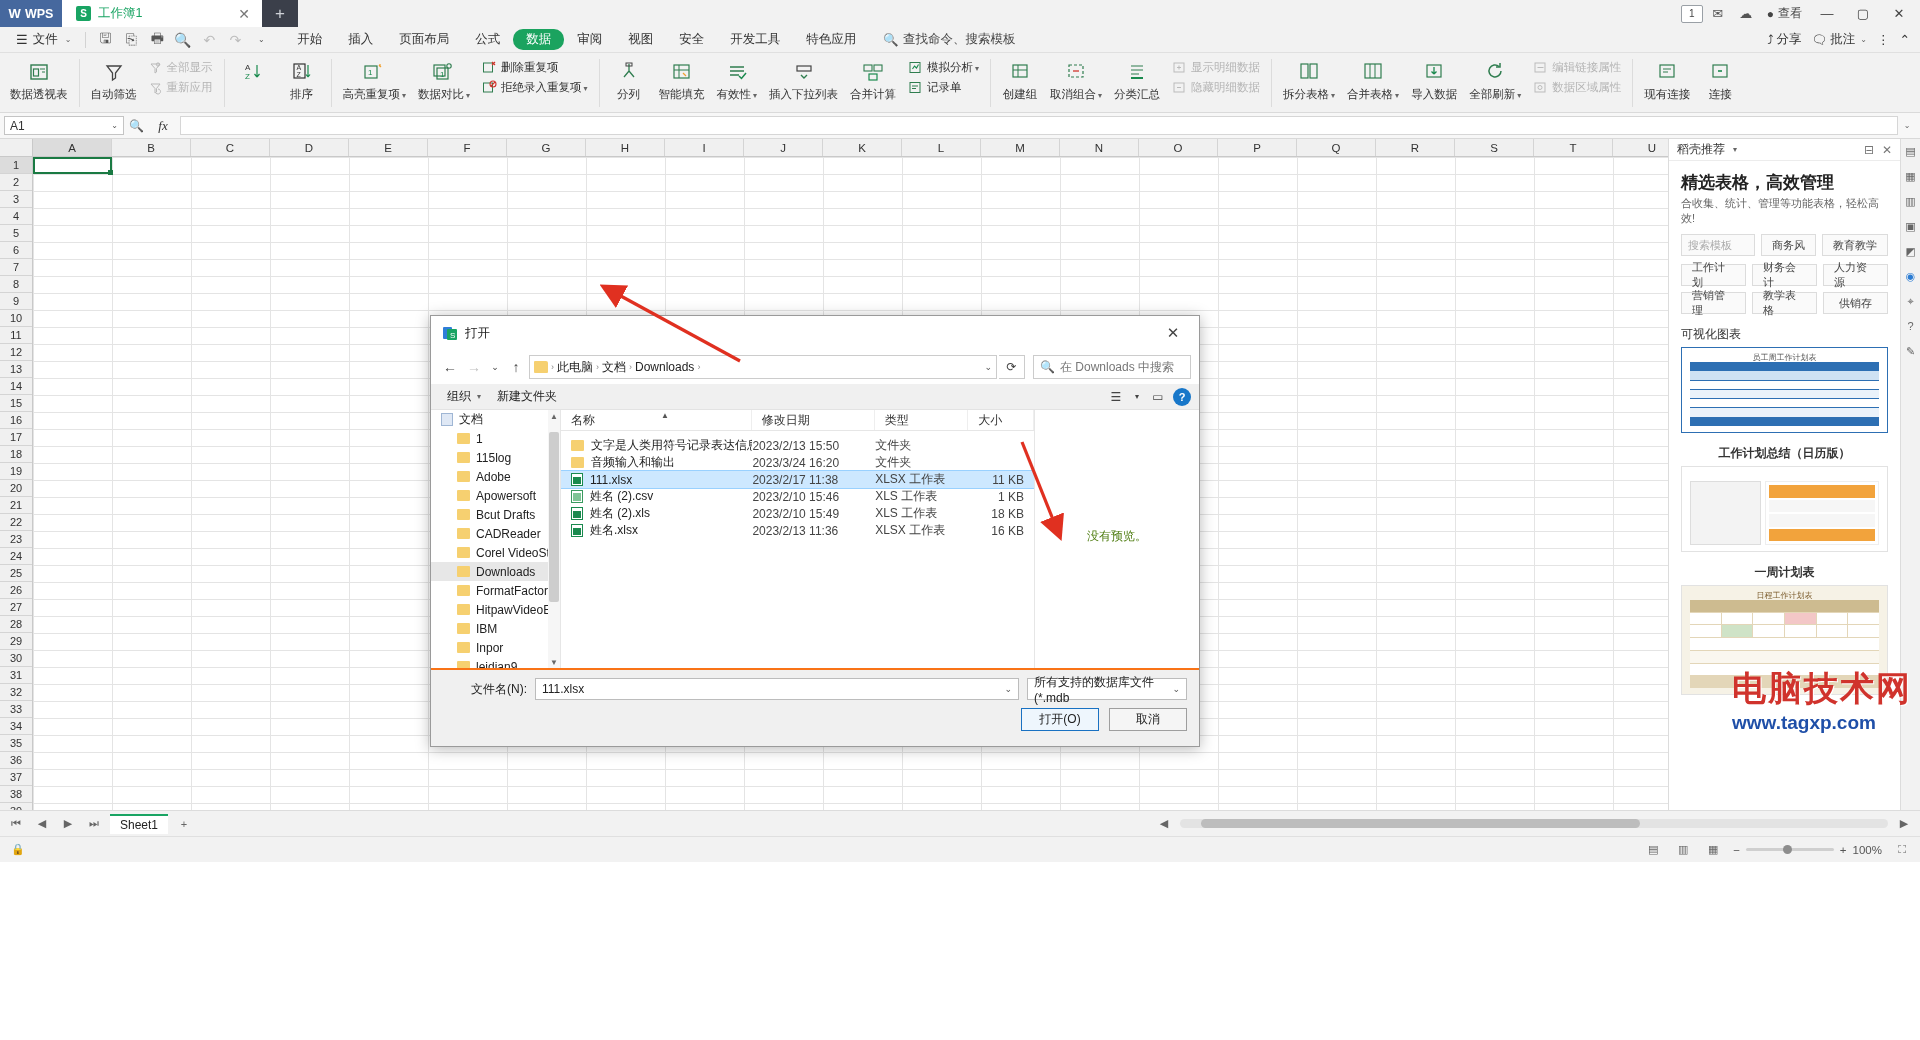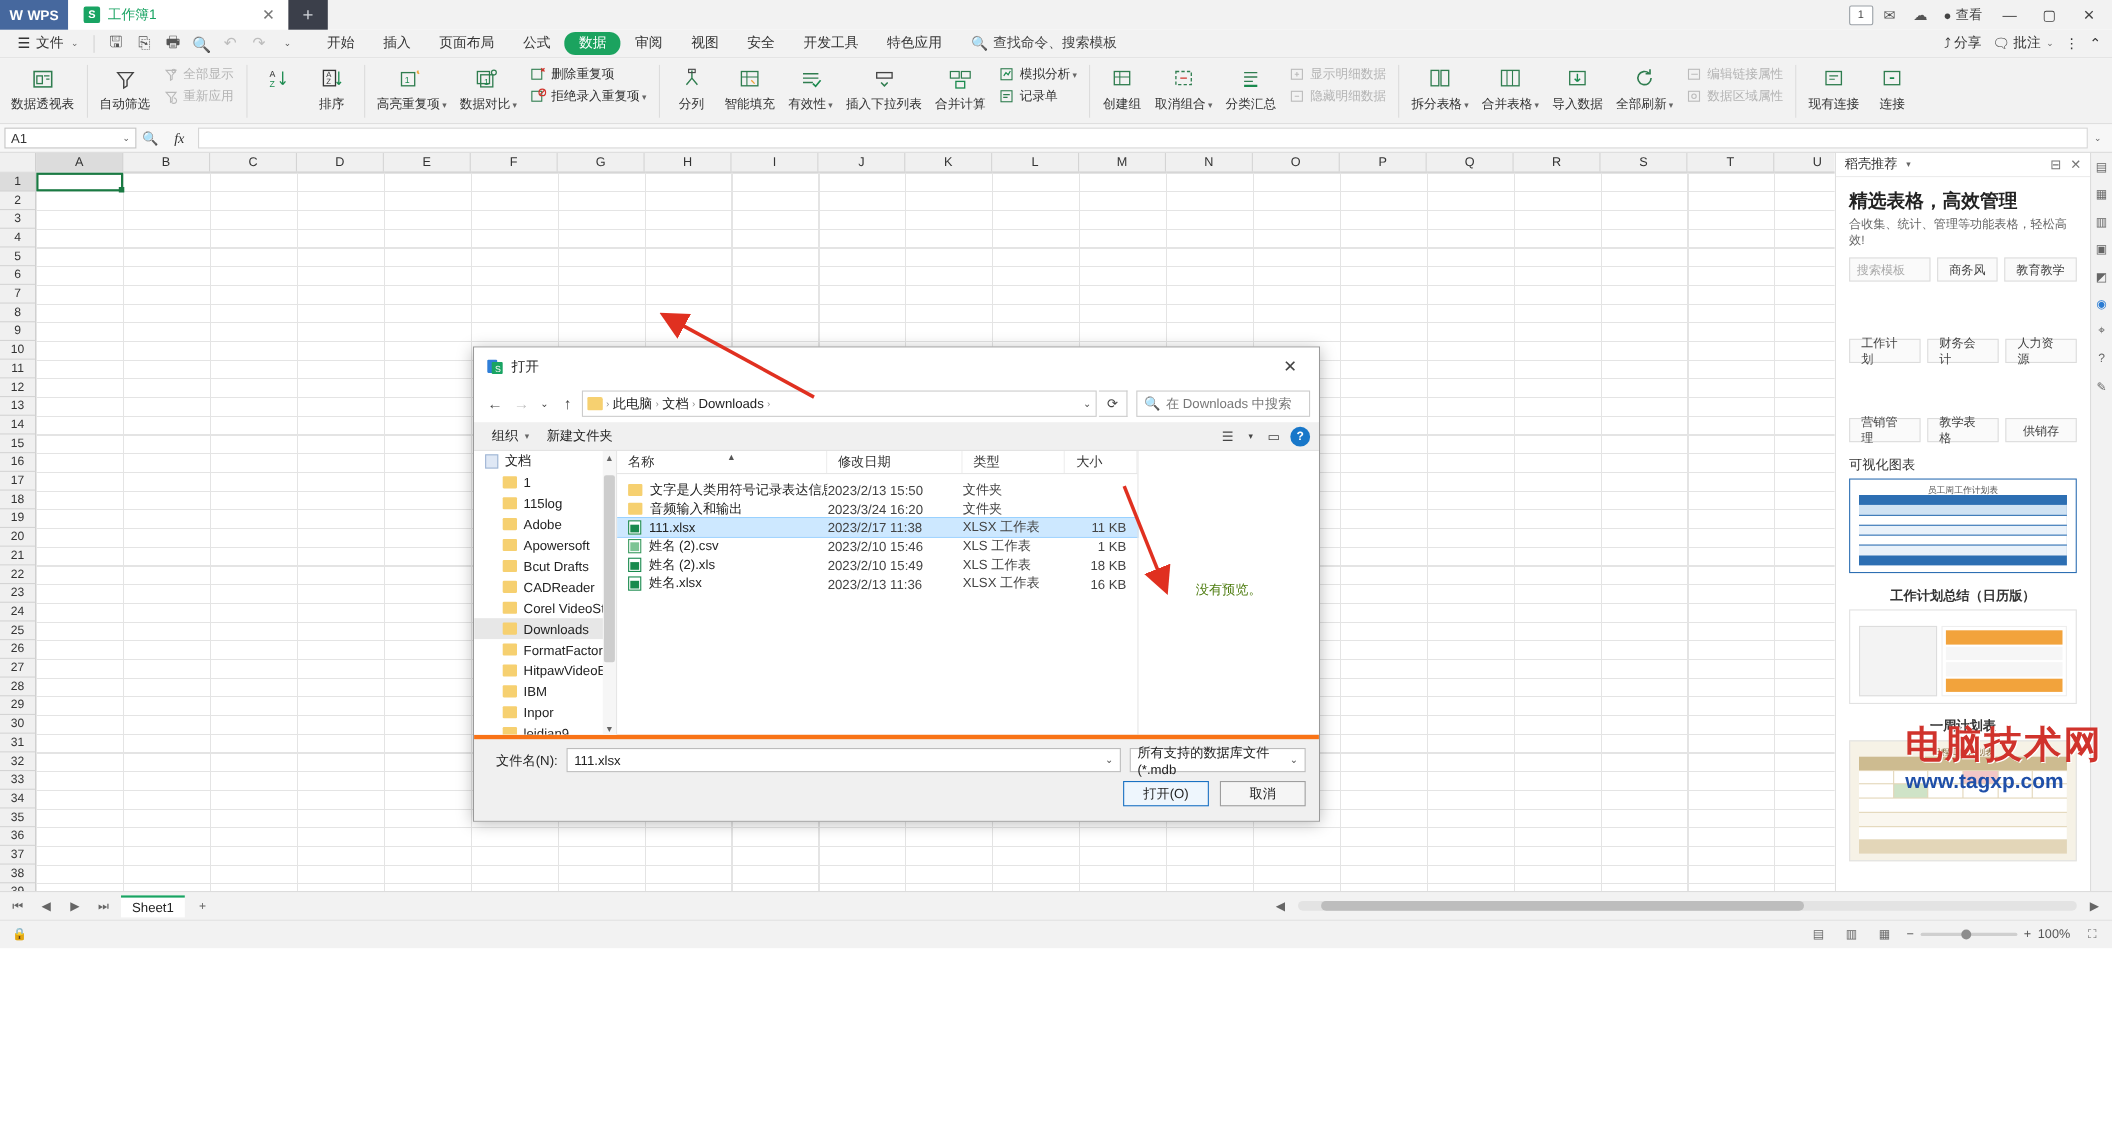--- a/index.html
+++ b/index.html
@@ -91,7 +91,7 @@
   .tpl-search { margin:0 12px 8px 12px; display:flex; gap:6px;}
   .tpl-search .inp{flex:1;height:22px;border:1px solid #dcdcdc;background:#fafafa;font-size:11px;color:#aaa;display:flex;align-items:center;padding:0 6px;}
   .tpl-chip { height:22px;border:1px solid #dcdcdc;background:#fafafa;font-size:11px;color:#444;display:flex;align-items:center;justify-content:center;padding:0 10px;}
-  .tpl-chips { display:flex; gap:6px; padding:0 12px 6px 12px; flex-wrap:wrap;margin-top:44px;}
+  .tpl-chips { display:flex; gap:6px; padding:0 12px 6px 12px; flex-wrap:wrap;}
   .tpl-chips .tpl-chip{flex:1;}
   .tpl-sechead { padding:6px 12px 4px 12px; font-size:12px; color:#333;}
   .tpl-card { margin:0 12px 10px 12px; border:1px solid #e2e2e2; height:86px; background:#fff; overflow:hidden; position:relative;}

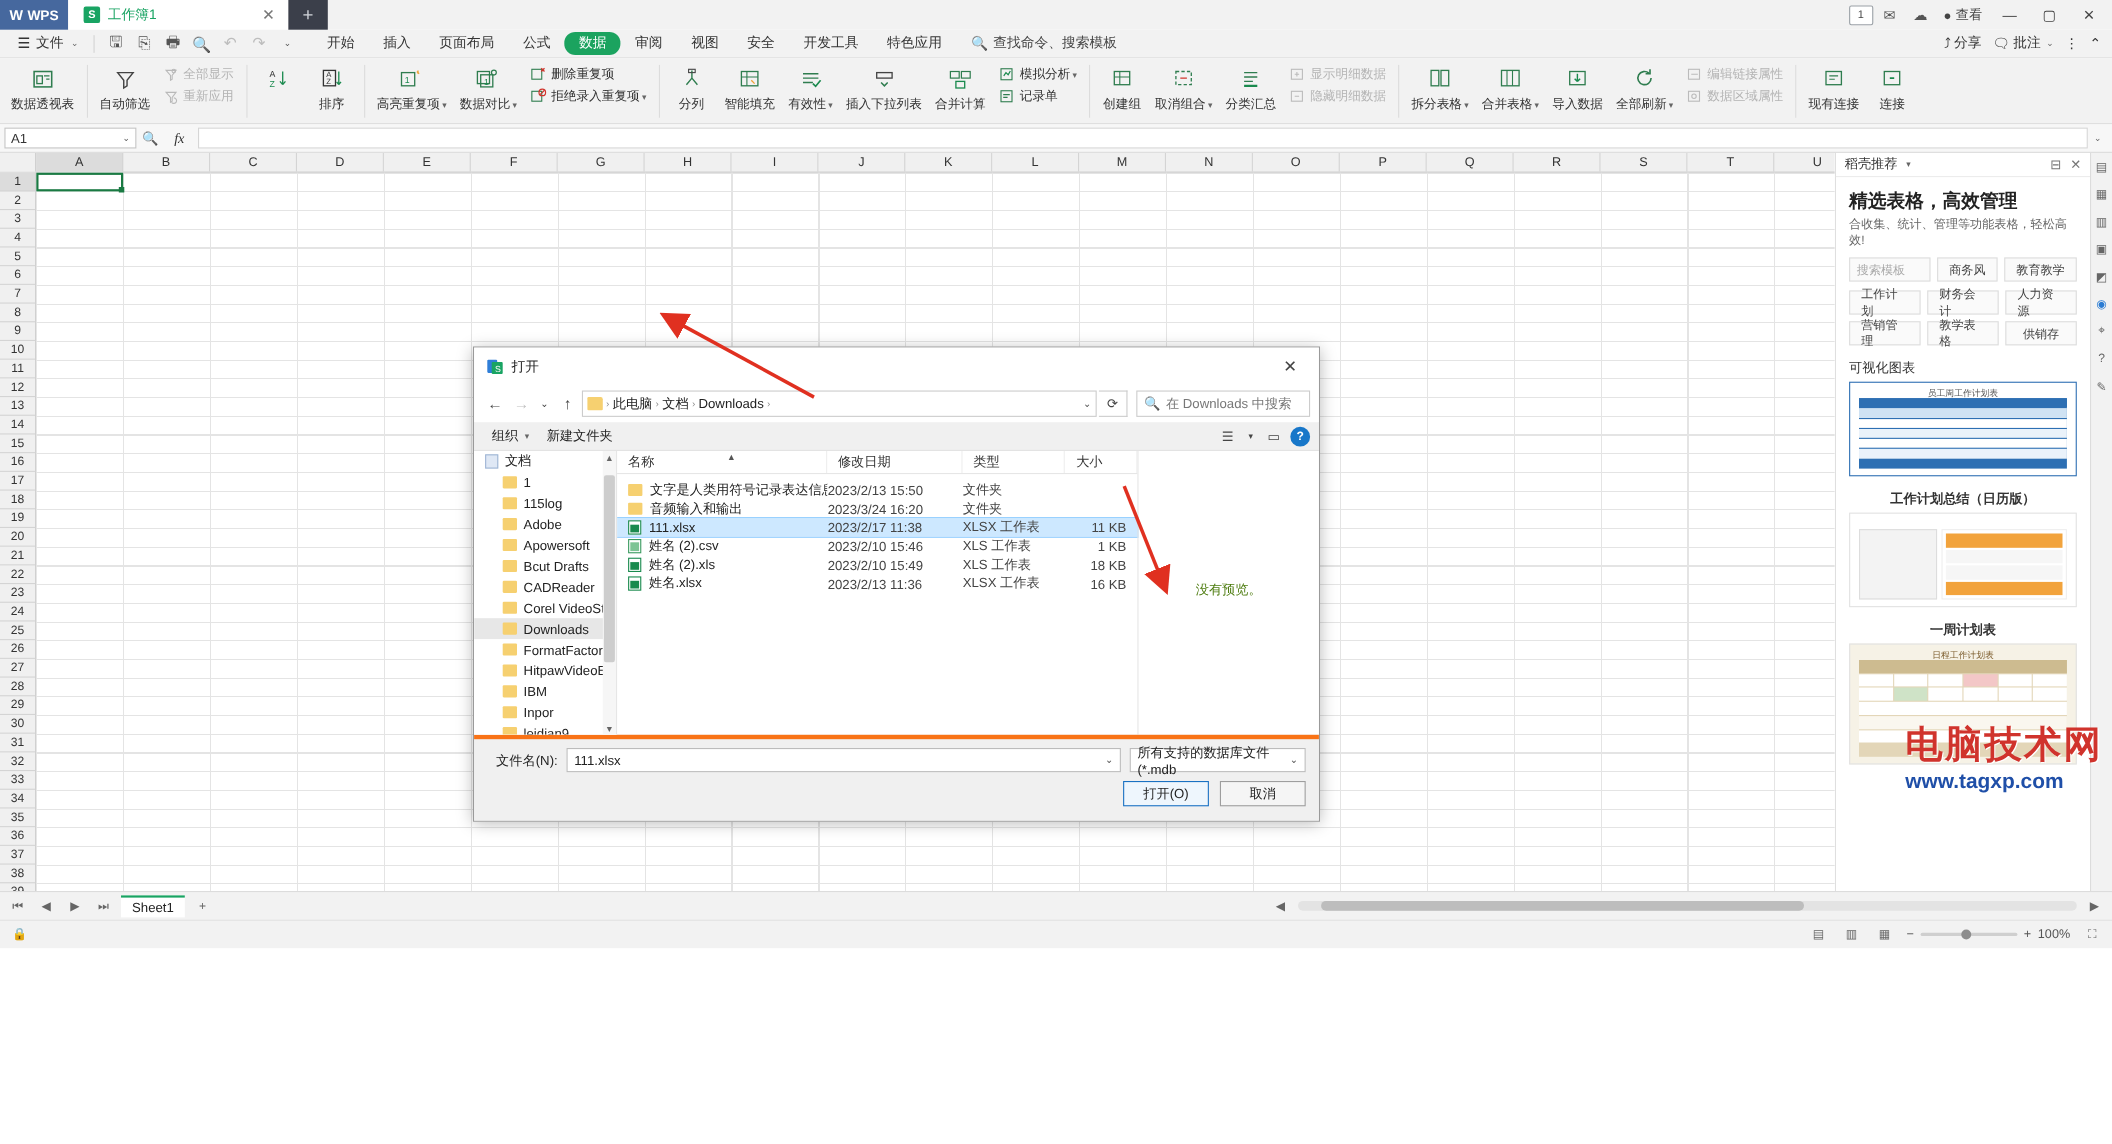--- a/index.html
+++ b/index.html
@@ -173,7 +173,7 @@
 
   .dlg-preview{width:165px;border-left:1px solid #e6e6e6;display:flex;align-items:flex-start;justify-content:center;padding-top:118px;font-size:12px;color:#4d7c0f;}
 
-  .dlg-foot{height:78px;background:#f0f0f0;border-top:4px solid #f97316;padding:8px 12px 0 8px;}
+  .dlg-foot{height:78px;background:#f0f0f0;border-top:2px solid #f97316;padding:8px 12px 0 28px;}
   .foot-row{display:flex;align-items:center;gap:8px;margin-bottom:8px;}
   .foot-label{font-size:12px;color:#222;width:68px;text-align:right;}
   .fn-input{flex:1;height:22px;border:1px solid #bcbcbc;background:#fff;display:flex;align-items:center;padding:0 6px;font-size:12px;color:#222;}

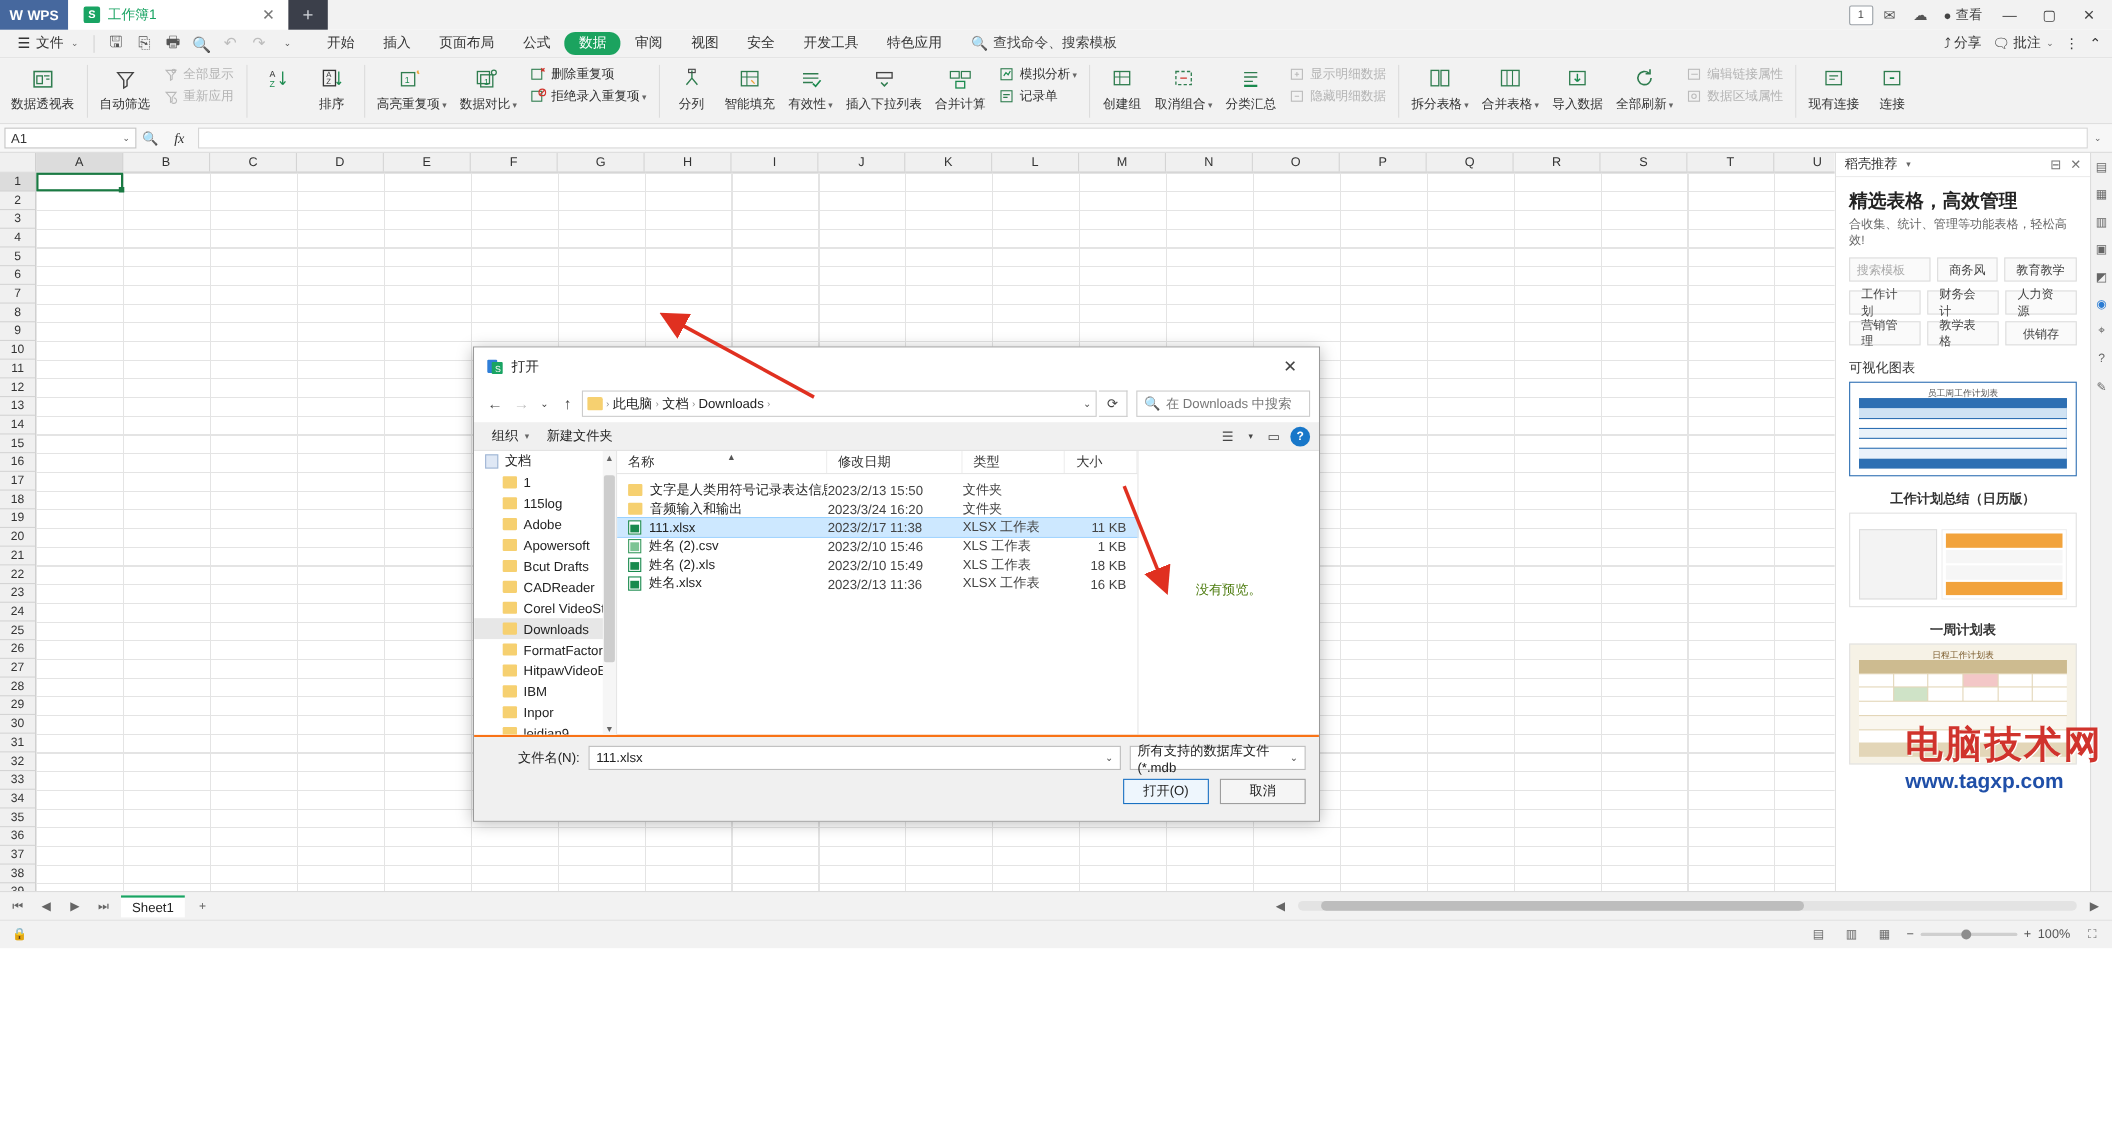--- a/index.html
+++ b/index.html
@@ -187,7 +187,7 @@
   
   .anno{position:absolute;pointer-events:none;}
   
-  .wm{position:absolute;right:8px;bottom:88px;display:flex;align-items:flex-end;gap:6px;pointer-events:none;}
+  .wm{position:absolute;right:8px;bottom:76px;display:flex;align-items:flex-end;gap:6px;pointer-events:none;}
   .wm .wm1{color:#d0332c;font-size:34px;font-weight:bold;letter-spacing:2px;text-shadow:1px 1px 0 #fff;}
   .wm .wm2{color:#1f4fa8;font-size:19px;font-weight:bold;}
   .wm .tagbox{width:118px;height:74px;background:#1a84e2;color:#fff;font-size:44px;font-weight:bold;display:flex;align-items:center;justify-content:center;letter-spacing:1px;border-radius:4px;}

